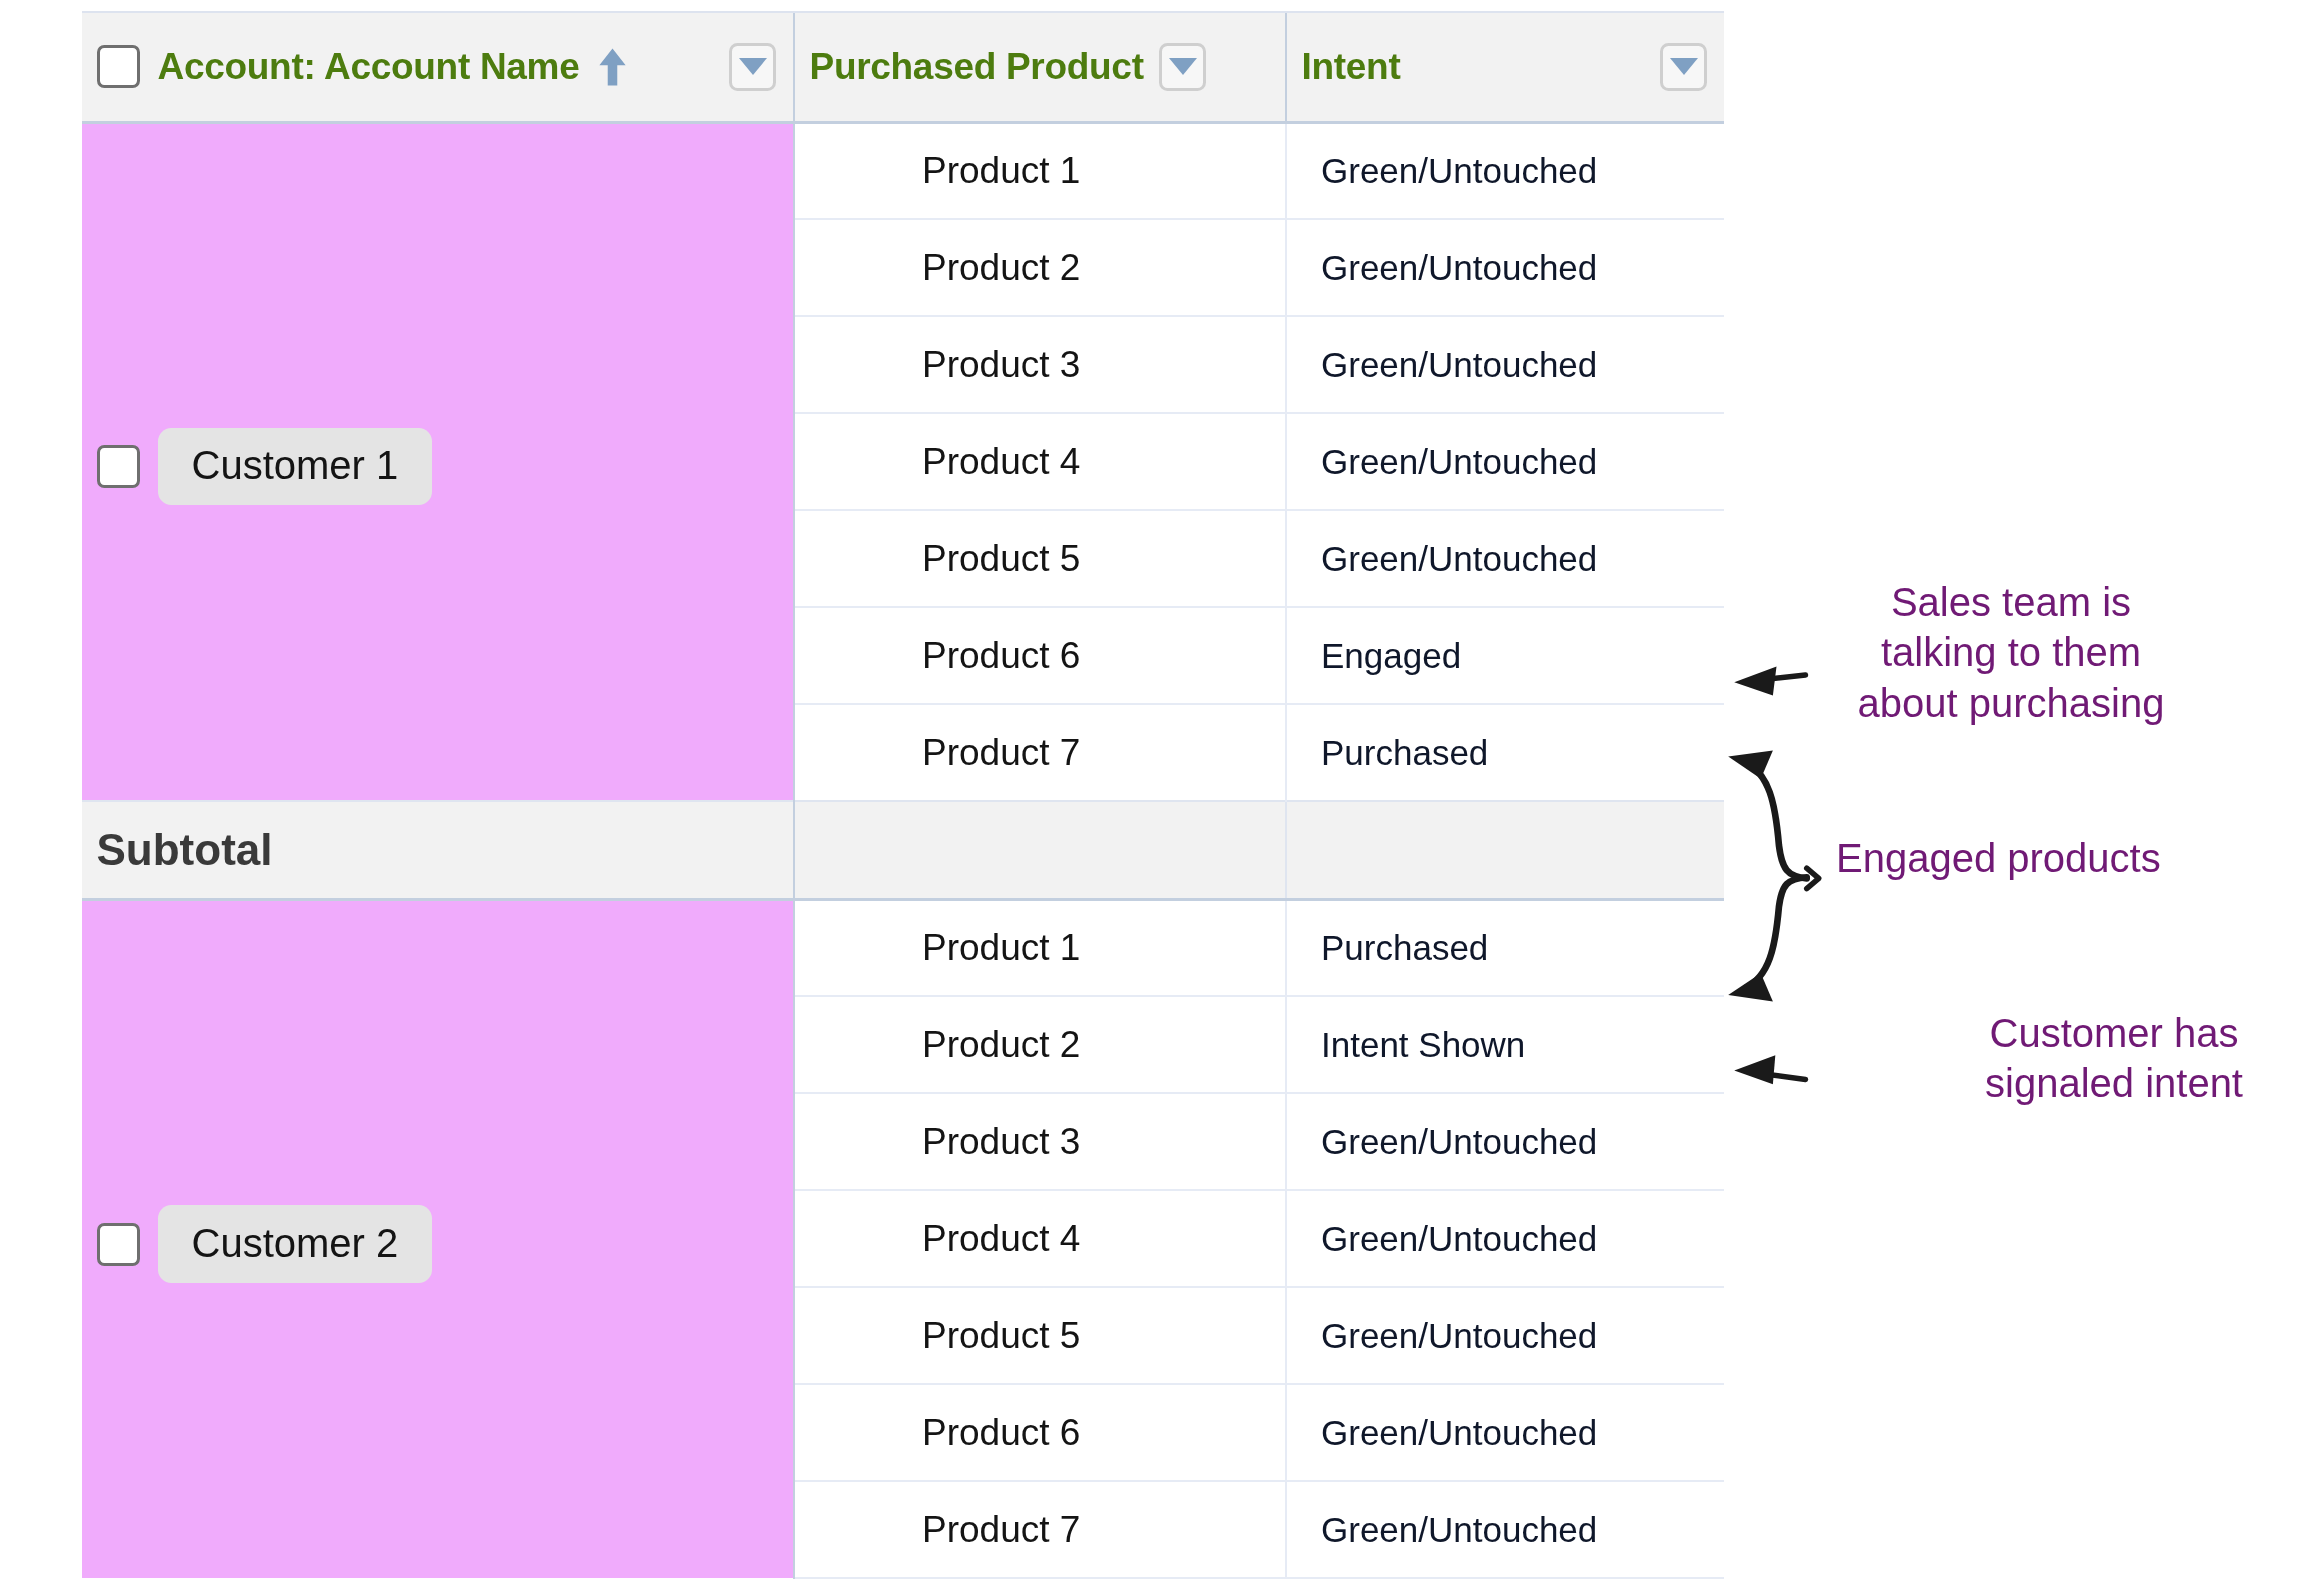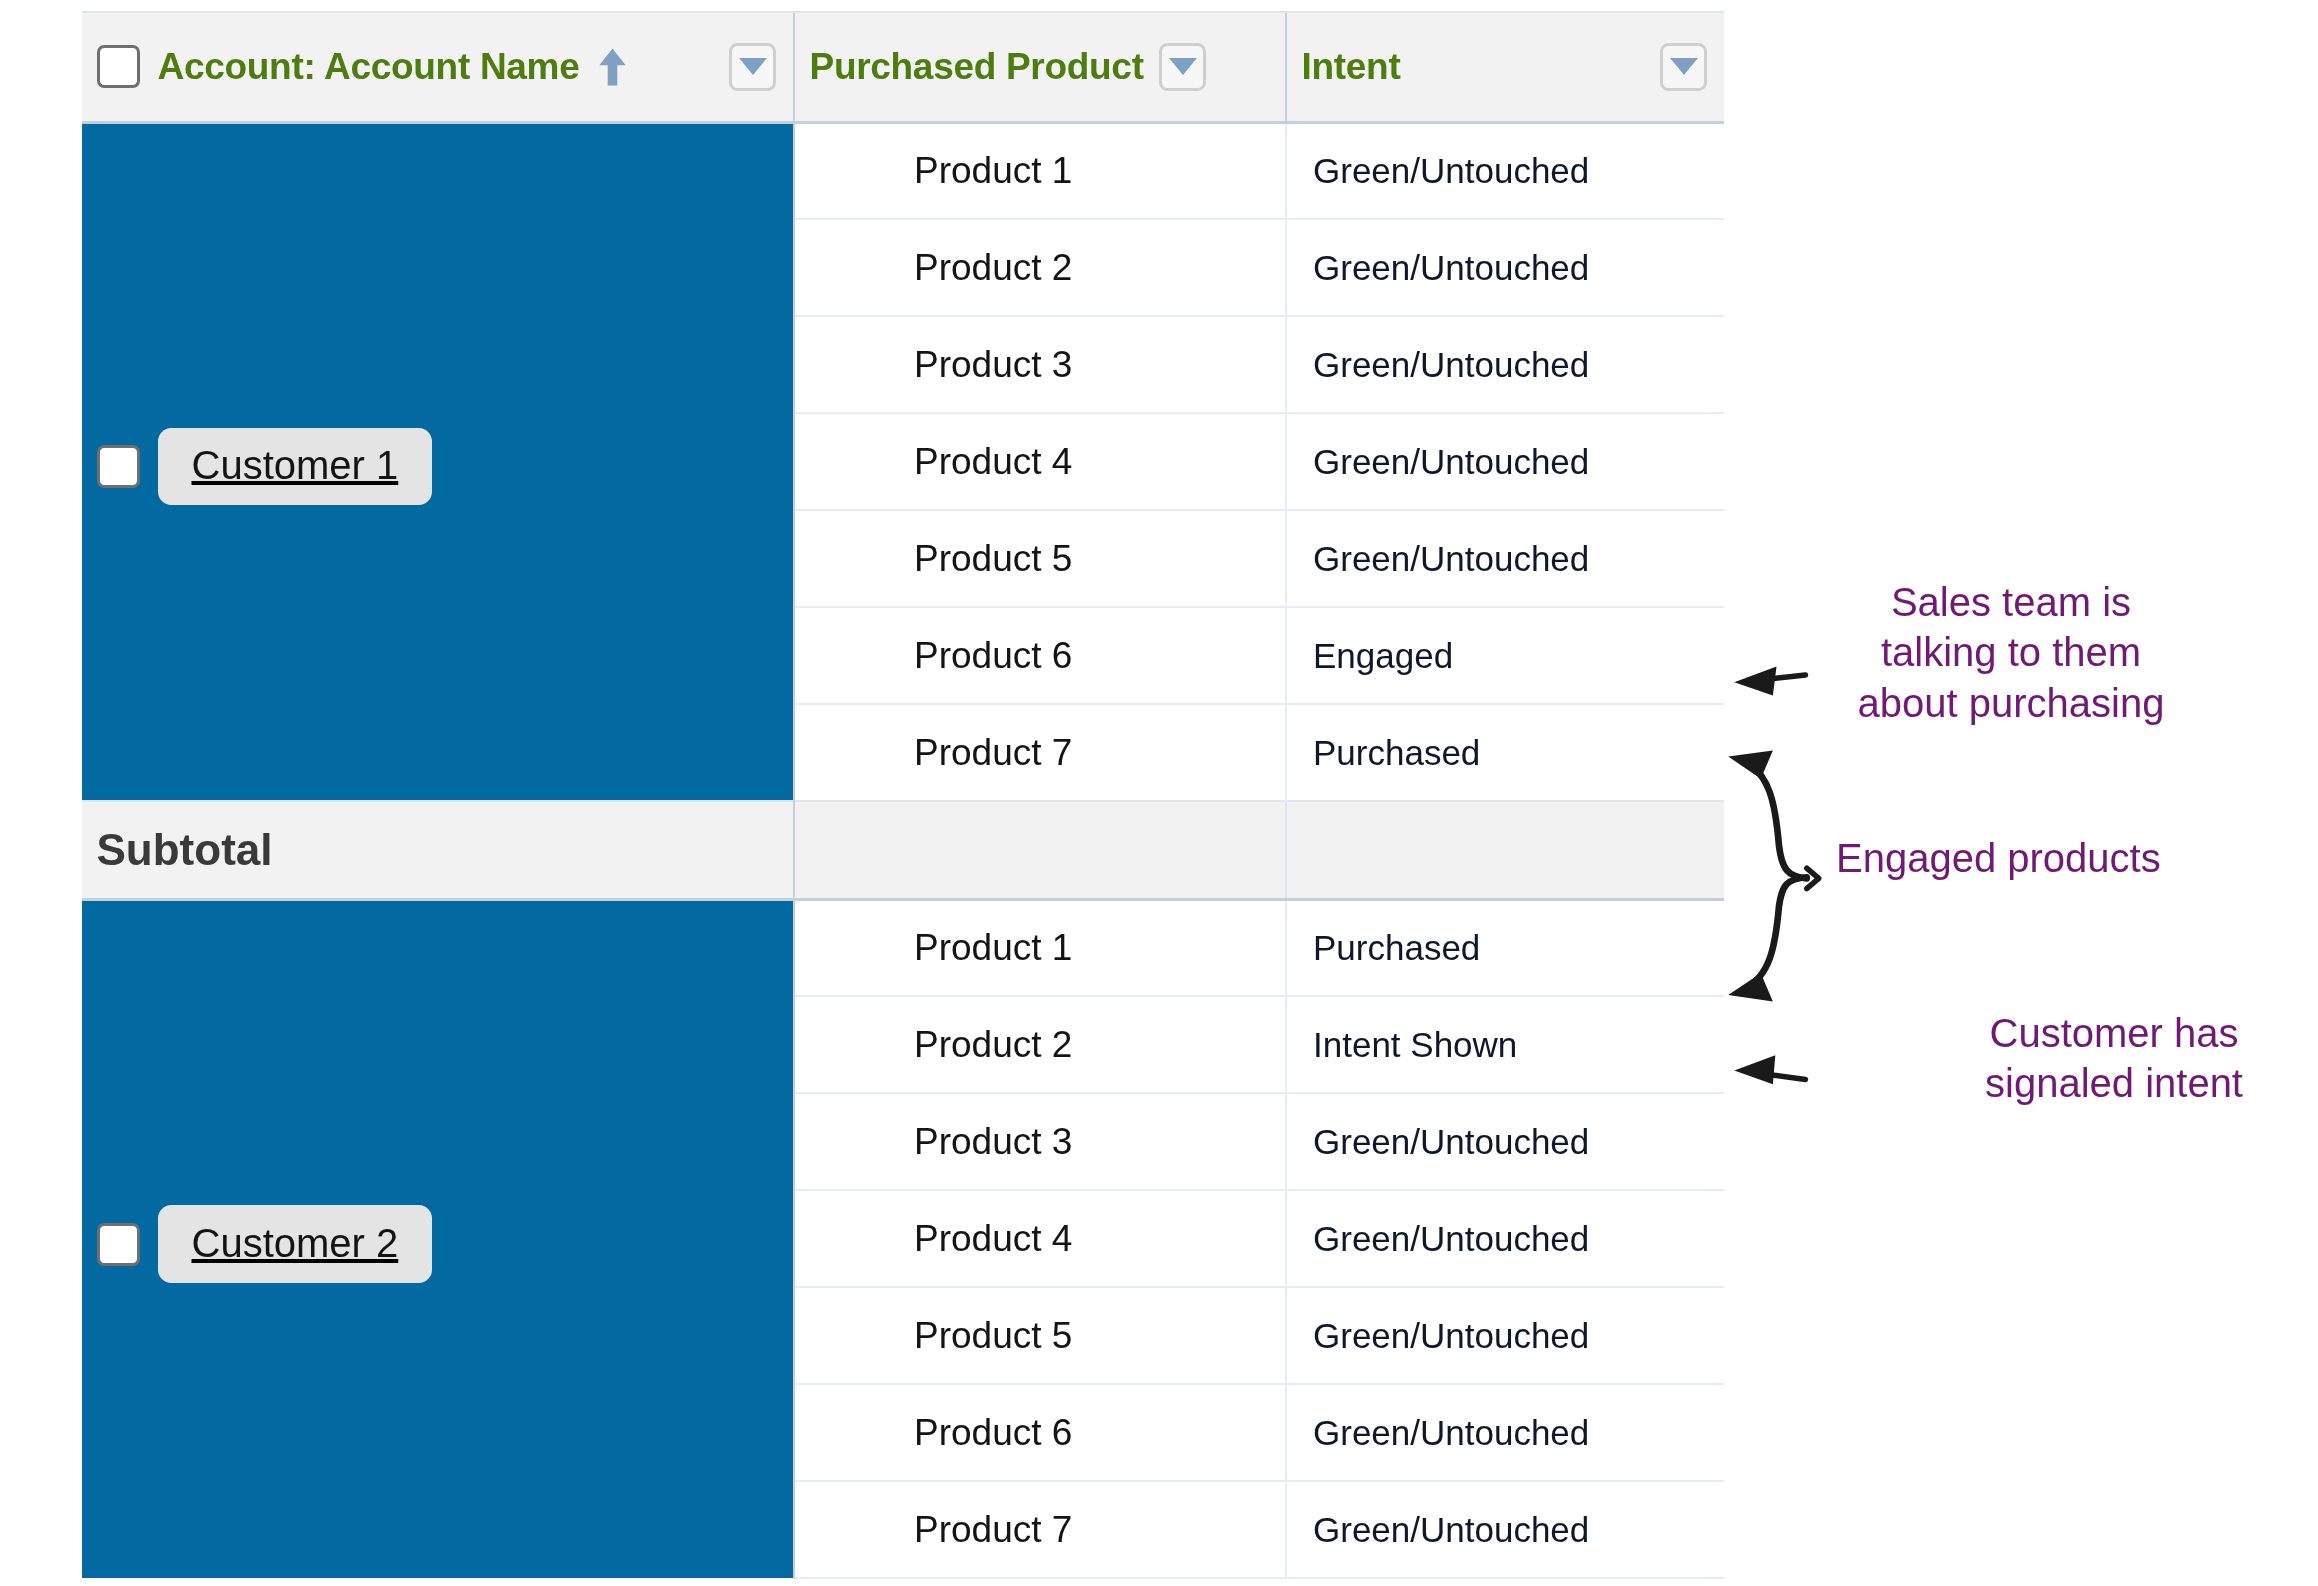--- a/index.html
+++ b/index.html
@@ -115,7 +115,7 @@
 
   
   tbody td {
-    padding: 4px;
+    padding: 12px;
     margin: 0;
     vertical-align: middle;
     box-sizing: border-box;

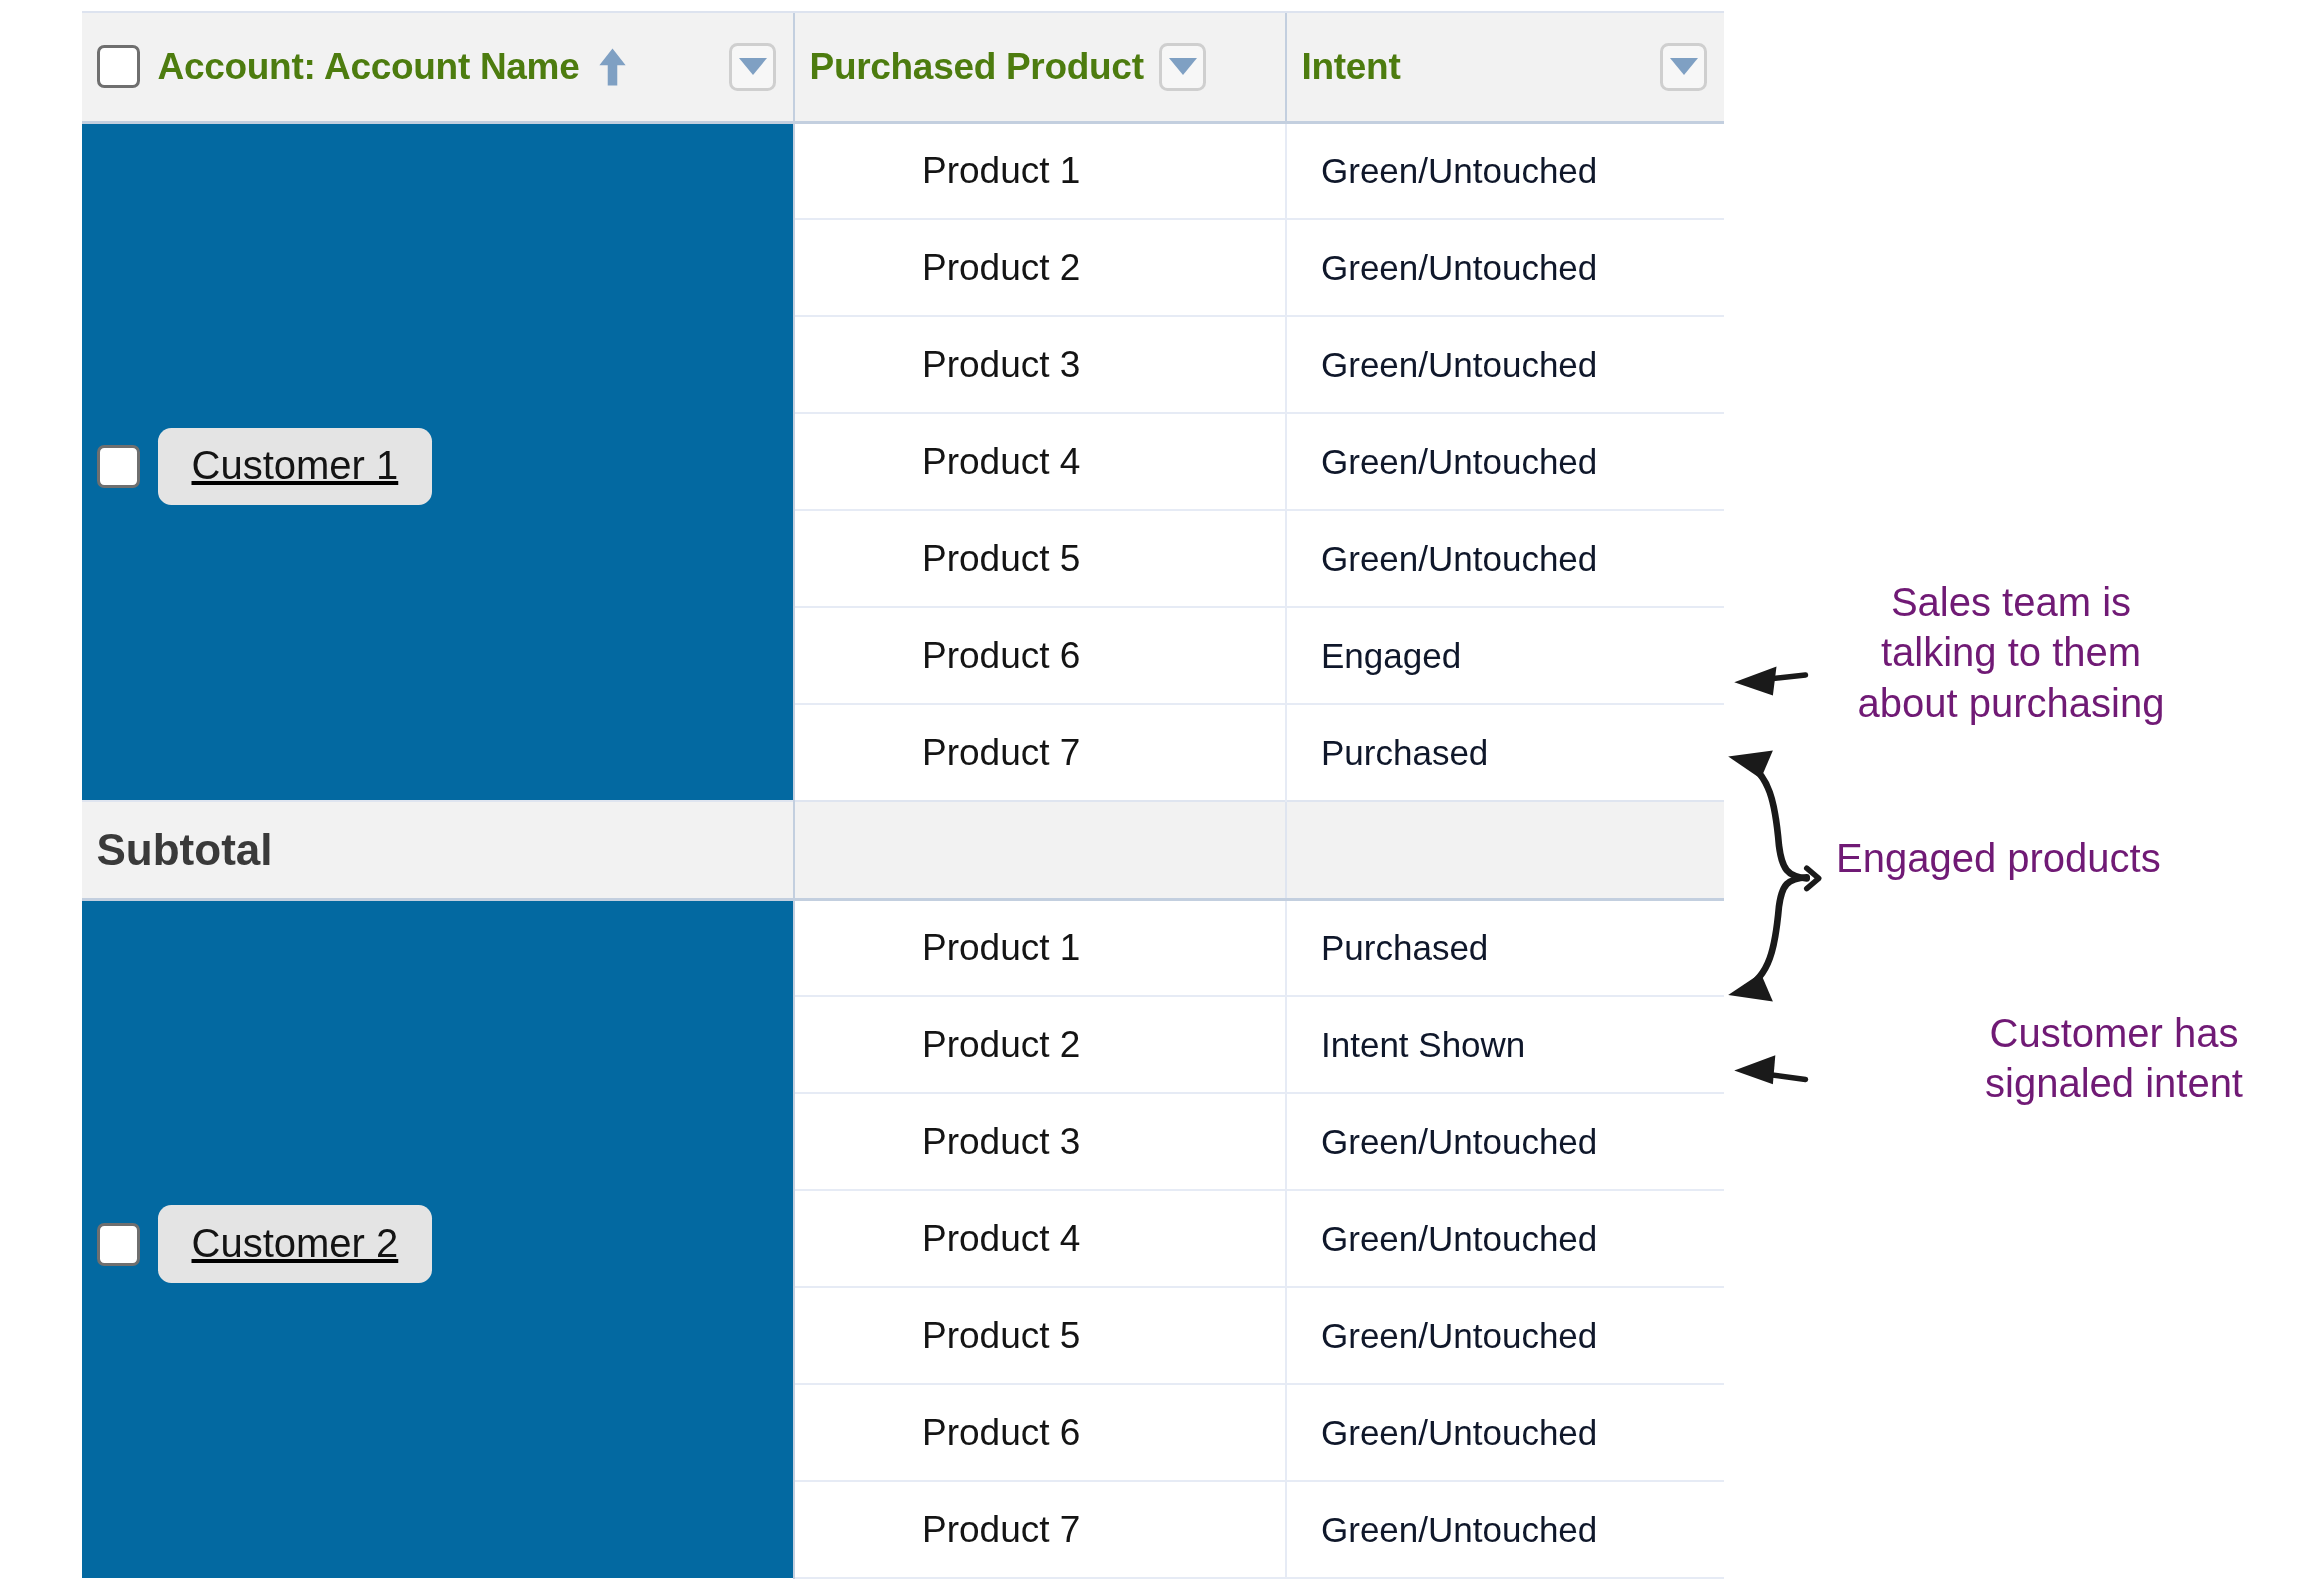--- a/index.html
+++ b/index.html
@@ -122,10 +122,9 @@
   }
 
   td.acct {
-    background: #0369a1;
+    background: #f0abfc;
     border-right: 2.4px solid #c3cfdf;
     padding-left: 14.5px;
-    text-decoration: underline;
   }
   td.prod, td.stat {
     background: #ffffff;

